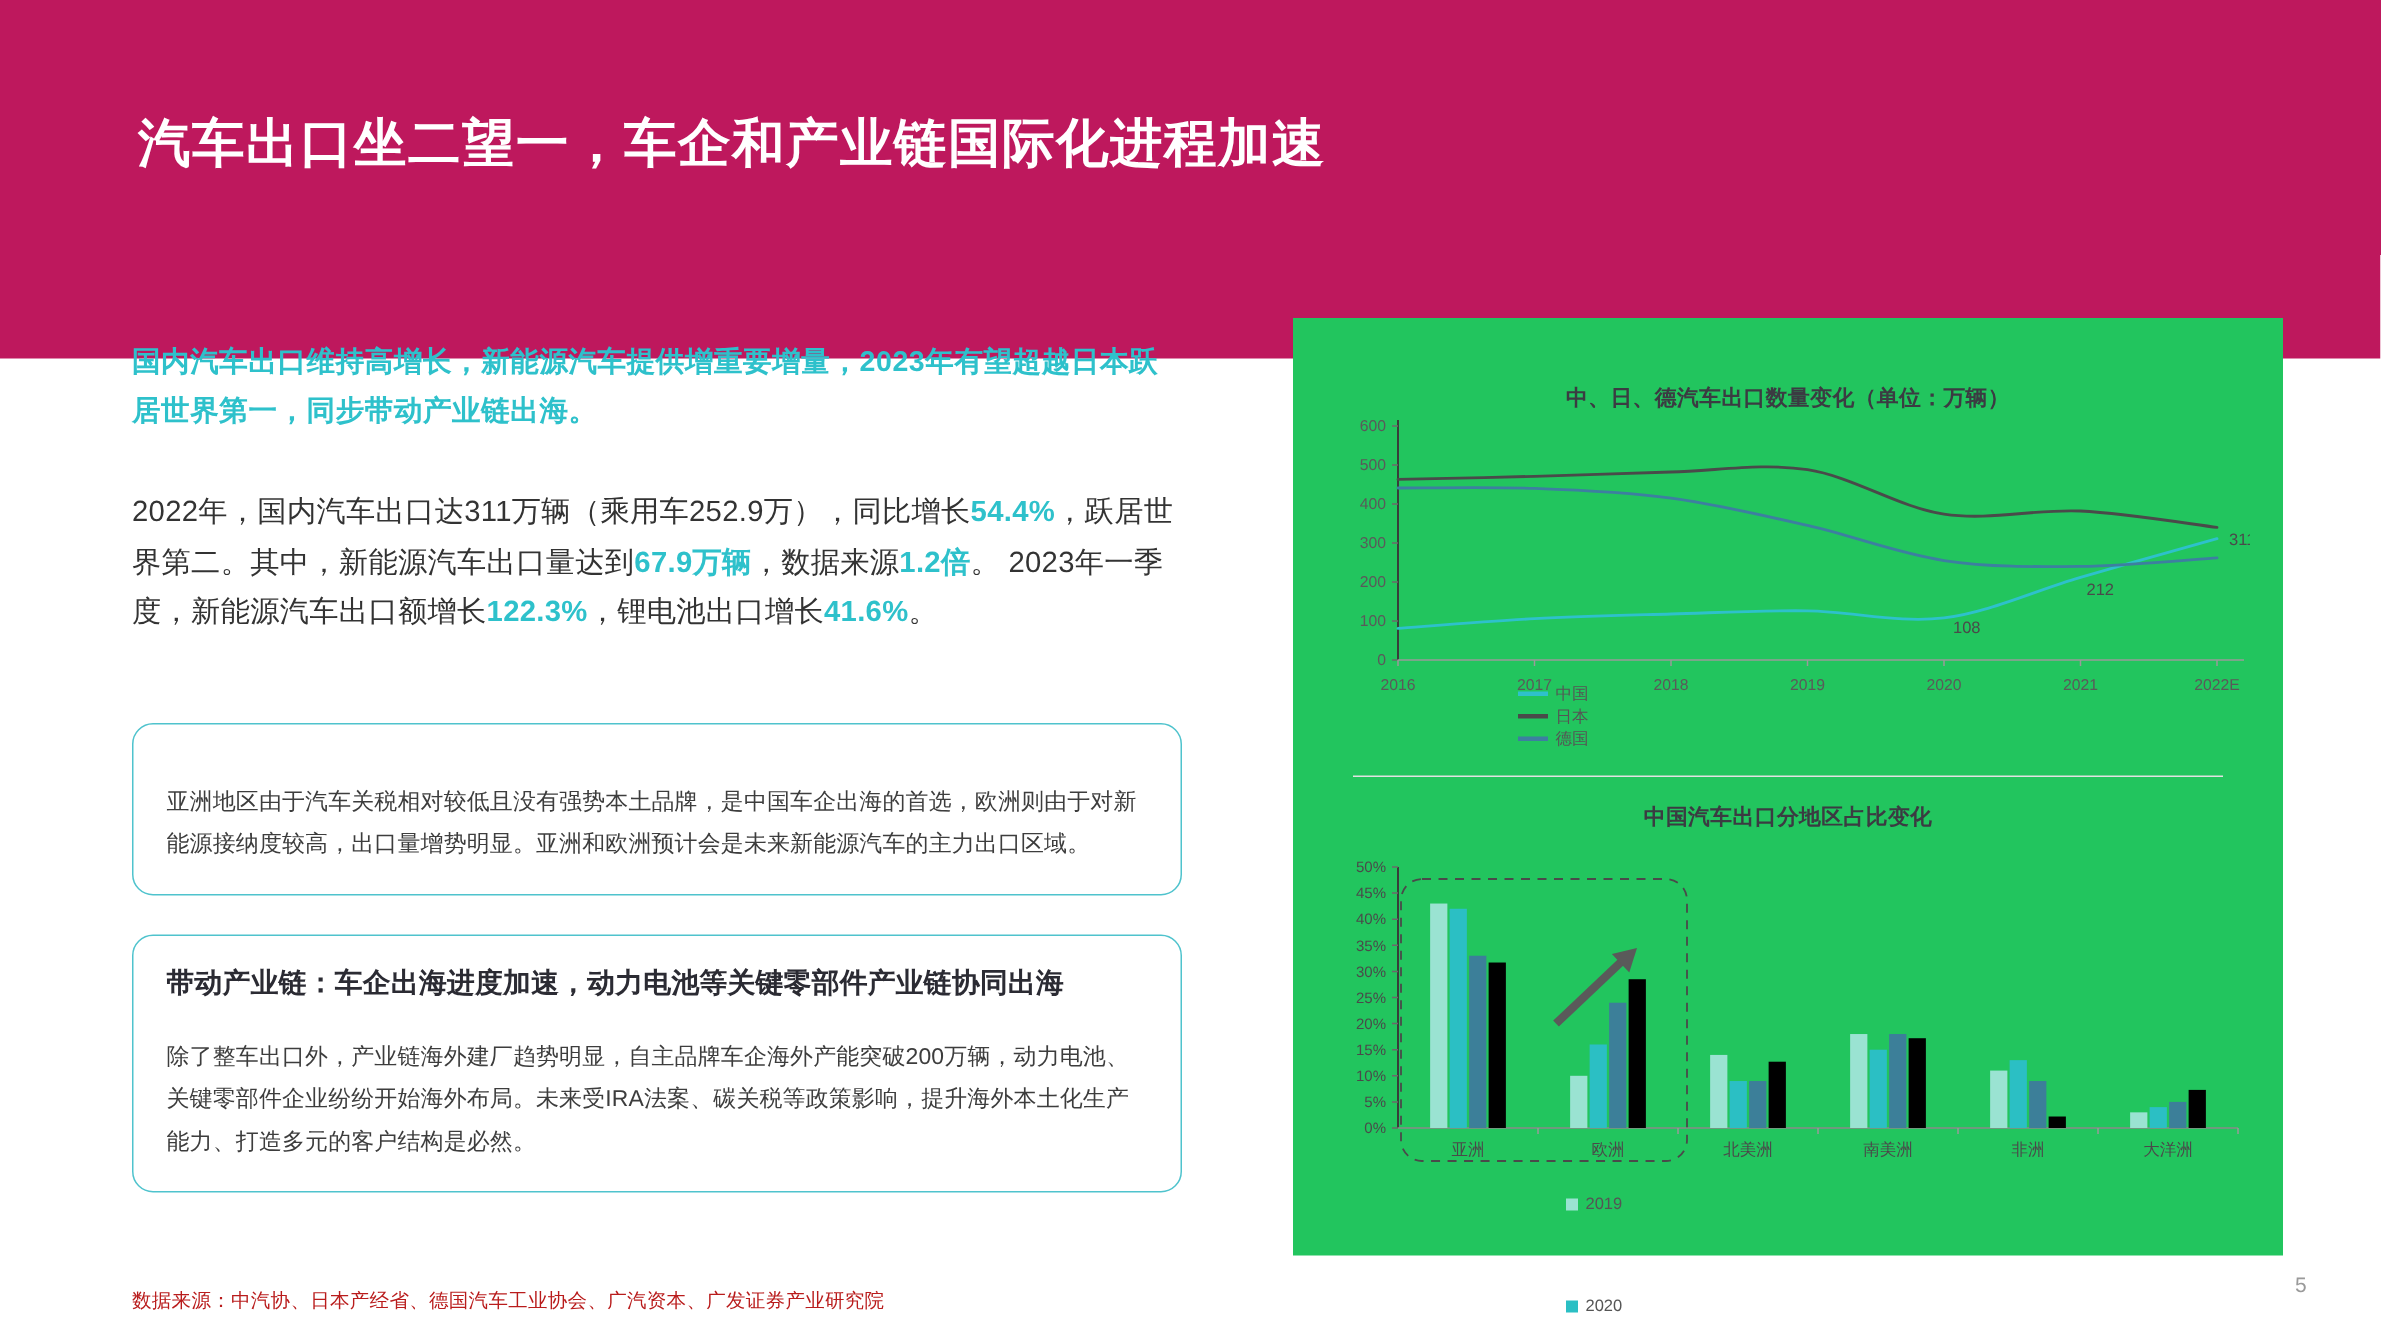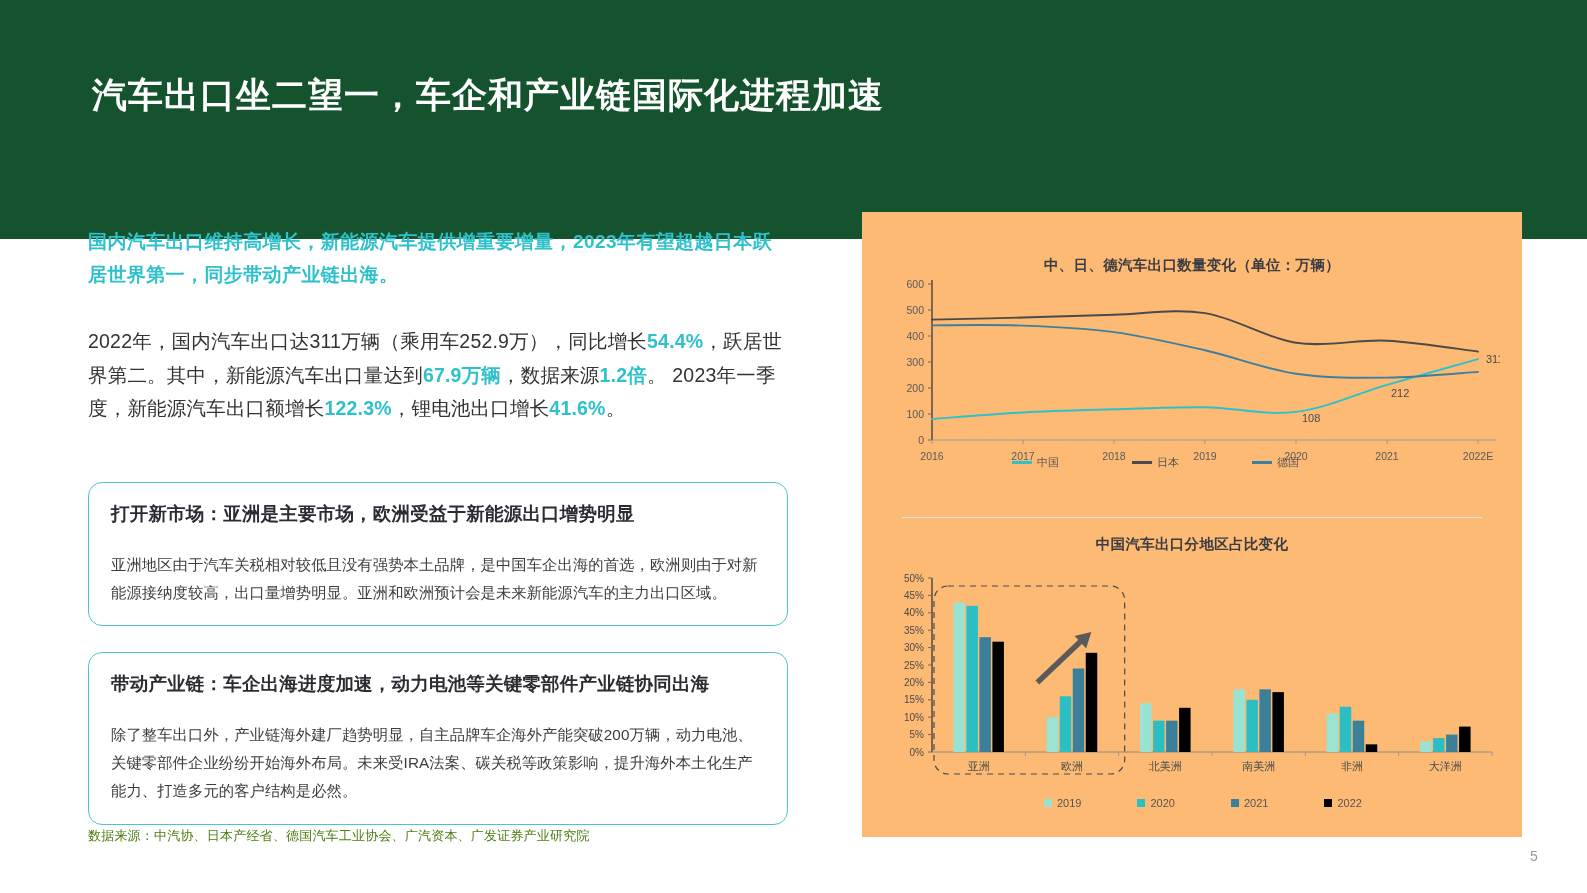--- a/index.html
+++ b/index.html
@@ -13,7 +13,7 @@
   
   .header-band {
     position: absolute; left: 0; top: 0; width: 1587px; height: 239px;
-    background: #14532d;
+    background: #be185d;
   }
   .header-title {
     position: absolute; left: 92px; top: 72px;

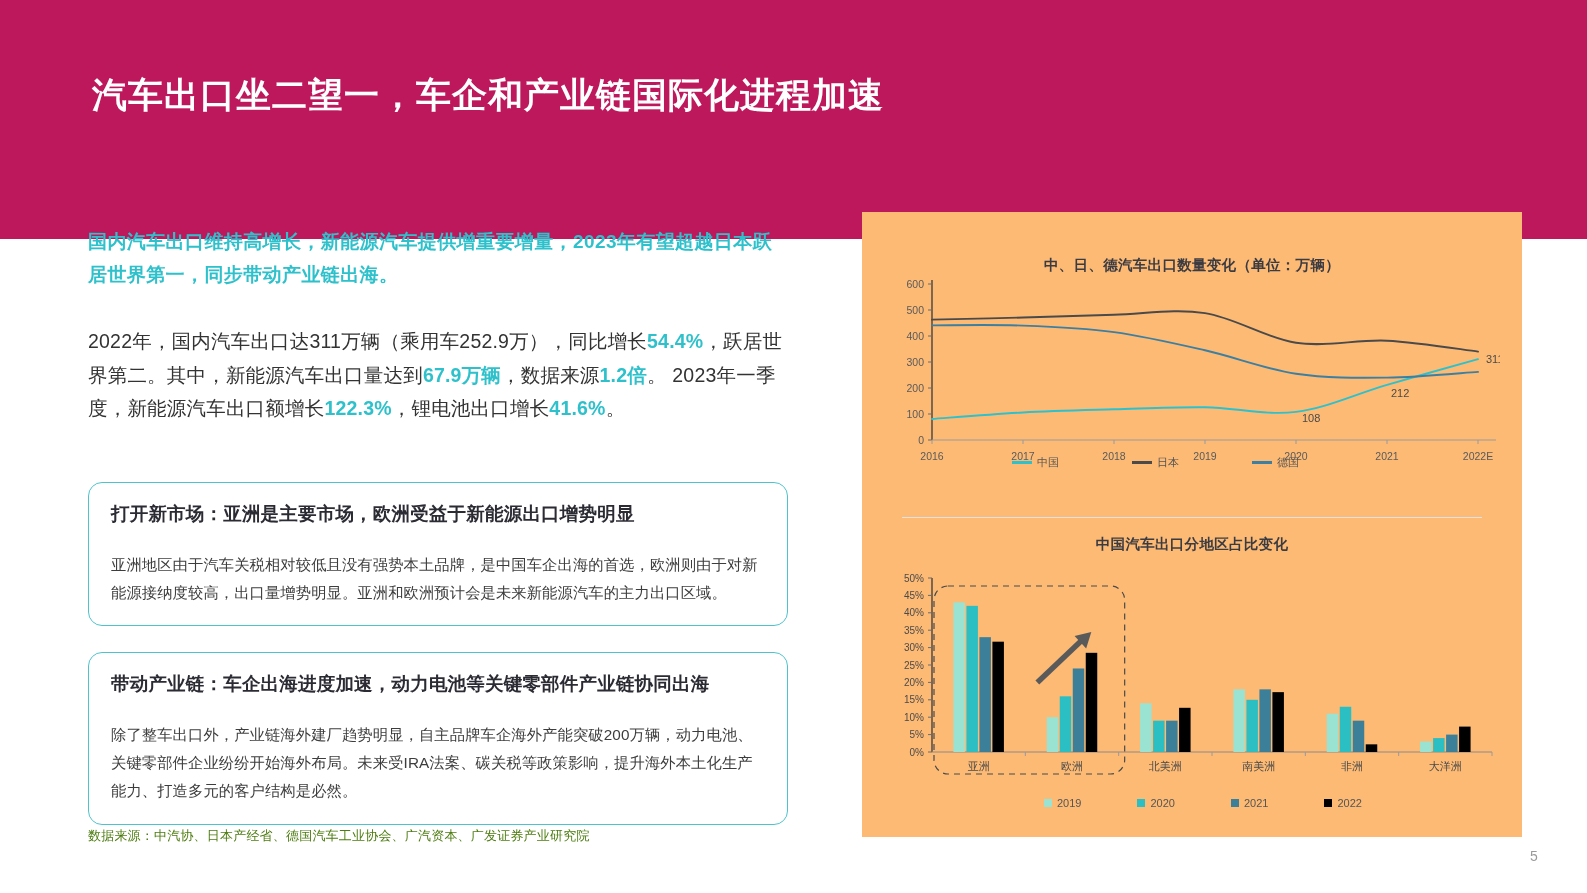--- a/index.html
+++ b/index.html
@@ -65,7 +65,7 @@
   .right-panel {
     position: absolute; left: 862px; top: 212px;
     width: 660px; height: 625px;
-    background: #fdba74;
+    background: #22c55e;
   }
   .panel-divider {
     position: absolute; left: 40px; top: 305px; width: 580px; height: 1px;

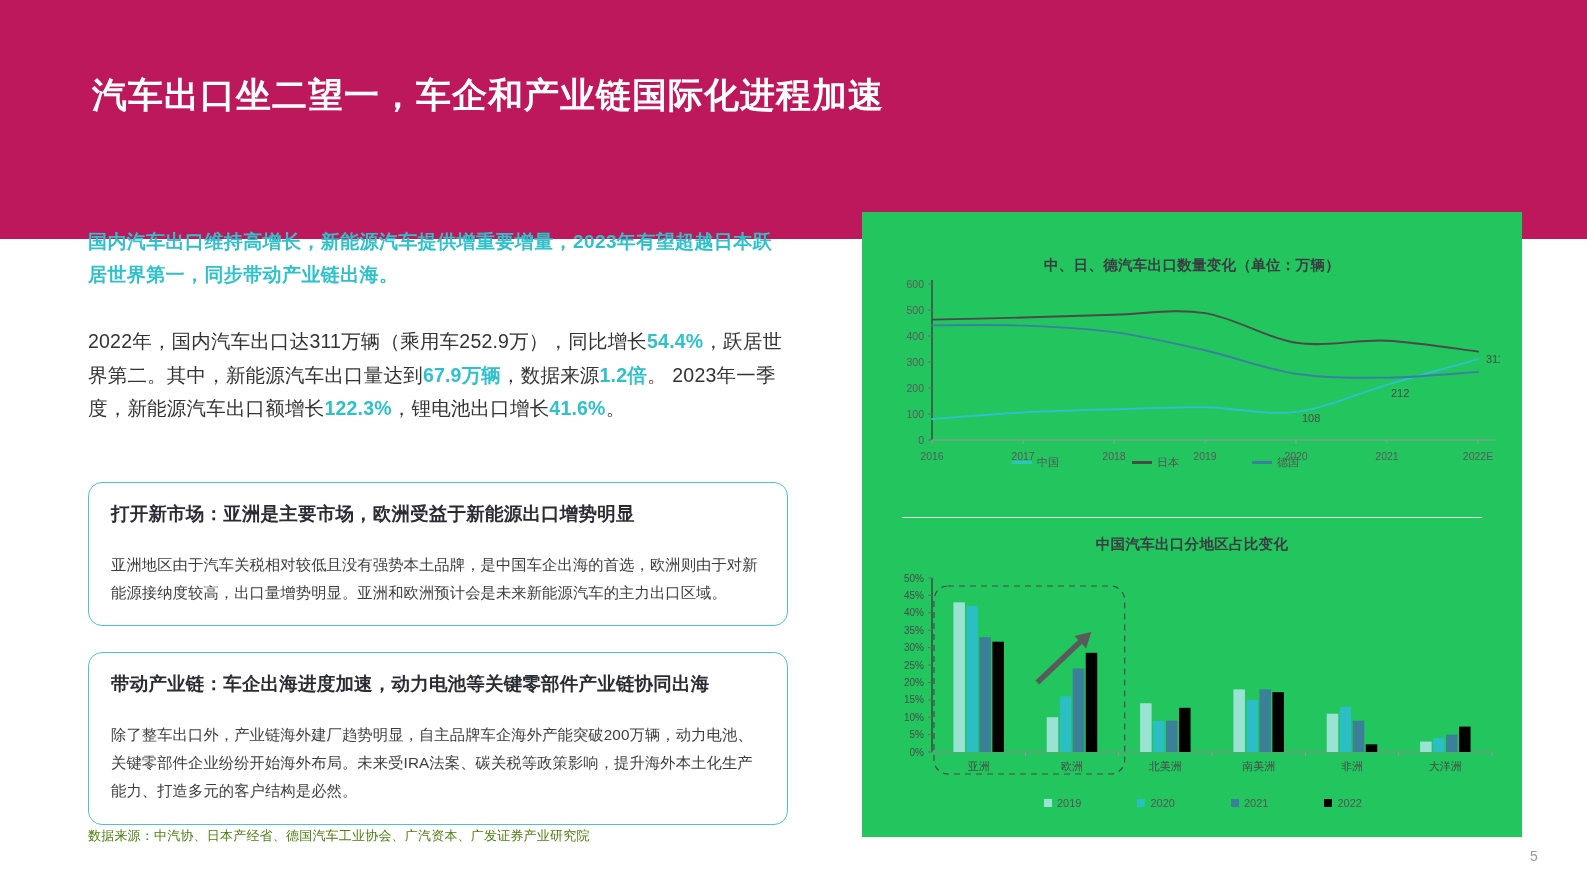--- a/index.html
+++ b/index.html
@@ -87,7 +87,7 @@
   .line-chart svg { display: block; }
   .legend {
     position: absolute; display: flex; gap: 0px;
-    font-size: 11px; color: #555; align-items: center;
+    font-size: 11px; color: #555; align-items: center; flex-direction: column;
   }
   #line-legend { left: 150px; top: 243px; }
   #line-legend .lg-item { display: flex; align-items: center; gap: 5px; width: 120px; }

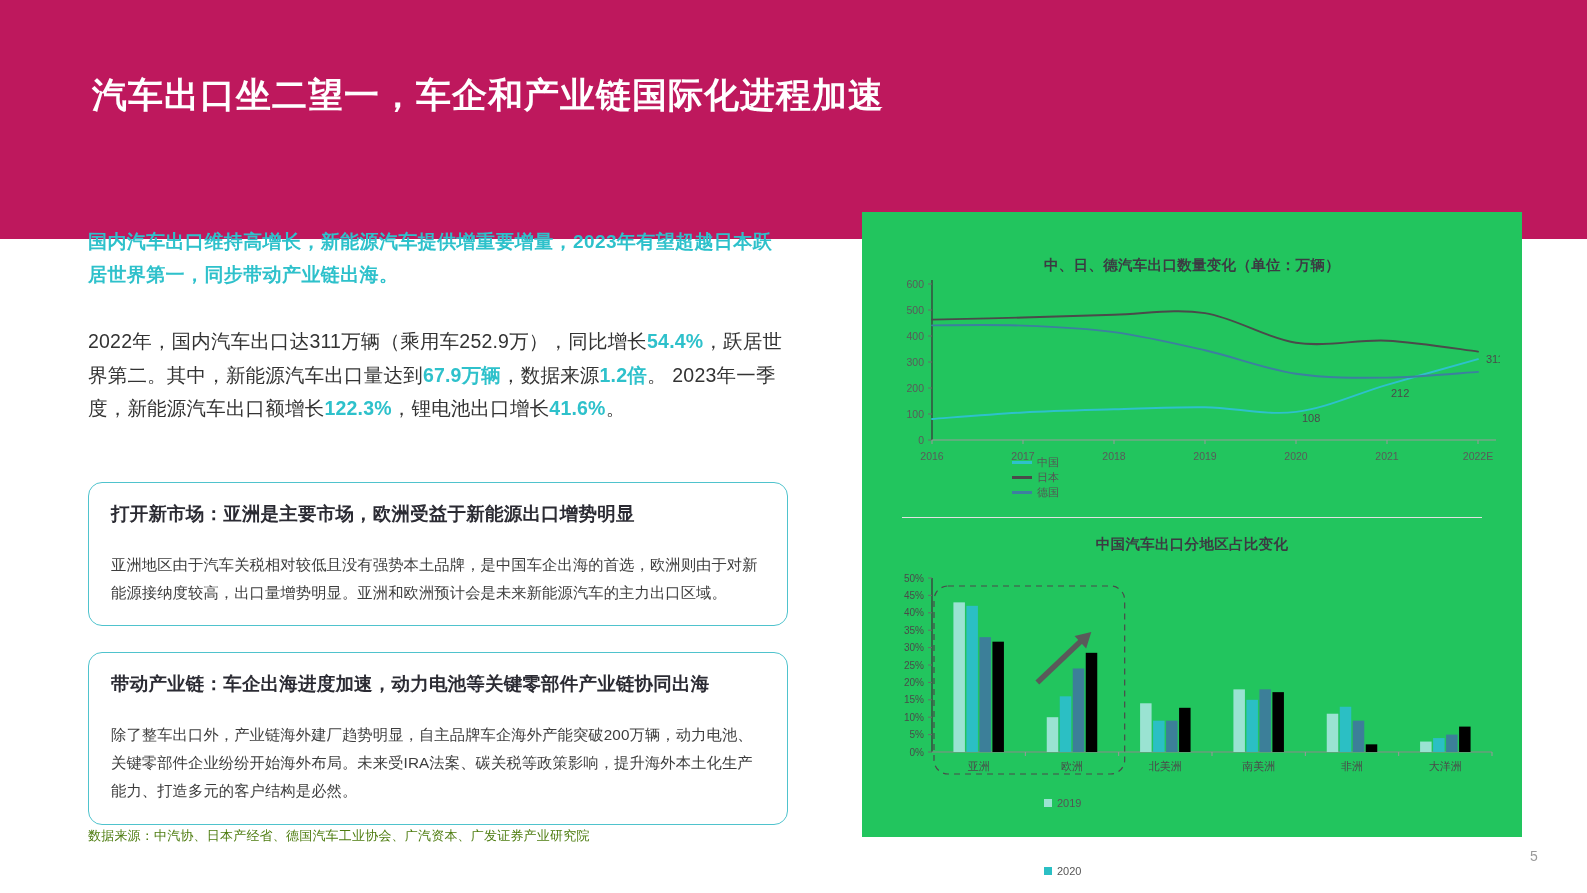--- a/index.html
+++ b/index.html
@@ -120,7 +120,6 @@
     </div>
 
     <div class="note-box" id="note-1">
-      <div class="note-title">打开新市场：亚洲是主要市场，欧洲受益于新能源出口增势明显</div>
       <div class="note-body">亚洲地区由于汽车关税相对较低且没有强势本土品牌，是中国车企出海的首选，欧洲则由于对新能源接纳度较高，出口量增势明显。亚洲和欧洲预计会是未来新能源汽车的主力出口区域。</div>
     </div>
 

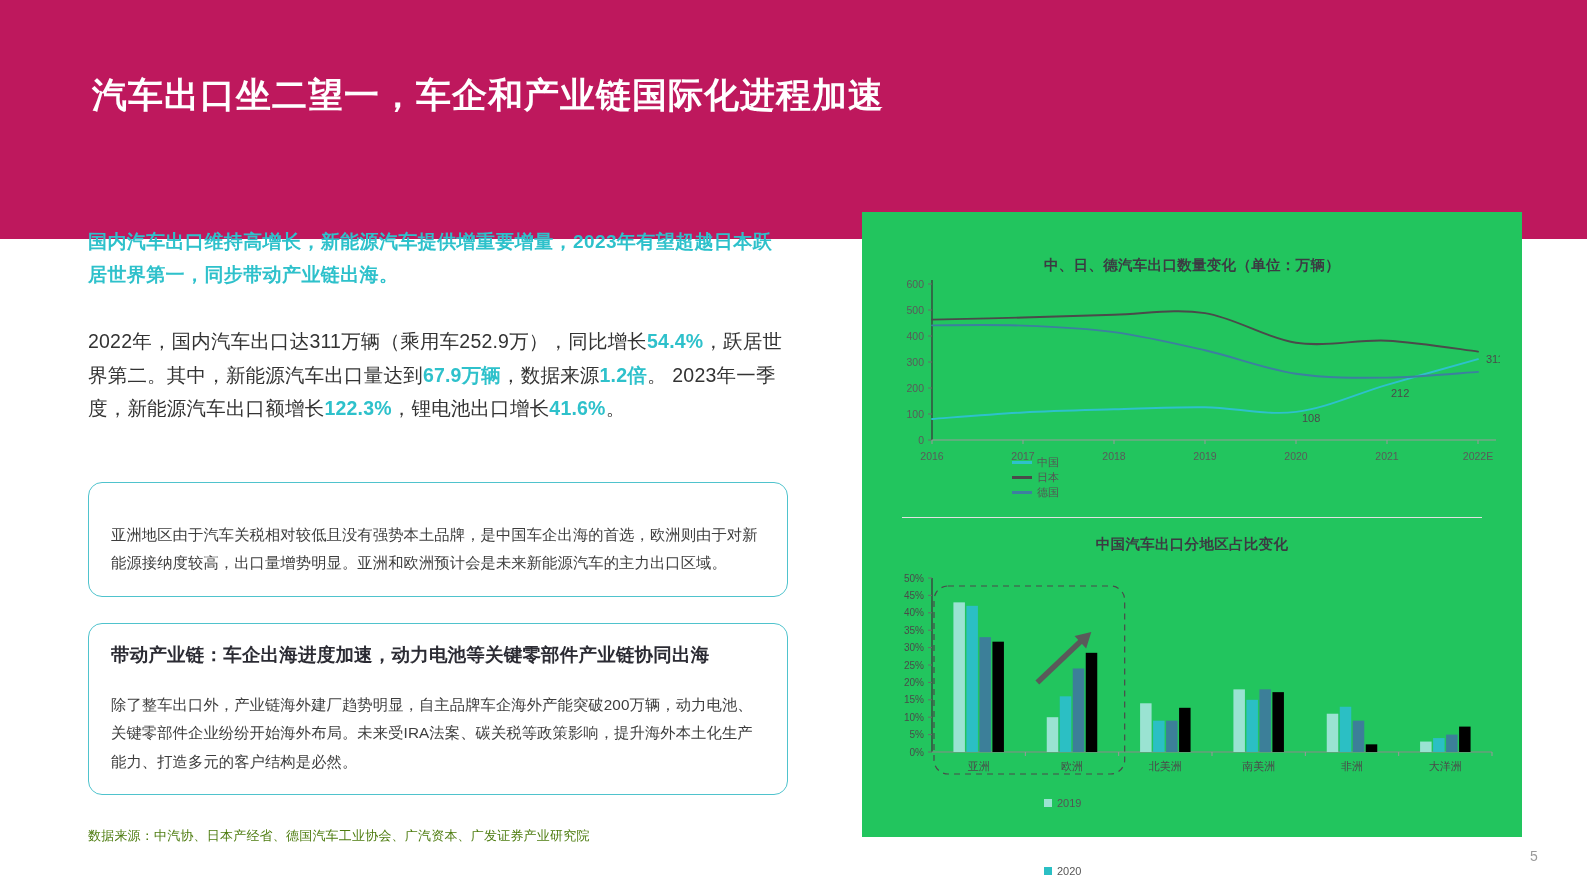--- a/index.html
+++ b/index.html
@@ -53,8 +53,8 @@
   #note-1 { margin-top: 56px; }
 
   .source-note {
-    position: absolute; left: 88px; top: 827px;
-    font-size: 13px; color: #4d7c0f; letter-spacing: 0.2px;
+    position: absolute; left: 88px; top: 858px;
+    font-size: 13px; color: #b91c1c; letter-spacing: 0.2px;
   }
   .page-num {
     position: absolute; left: 1530px; top: 848px;

